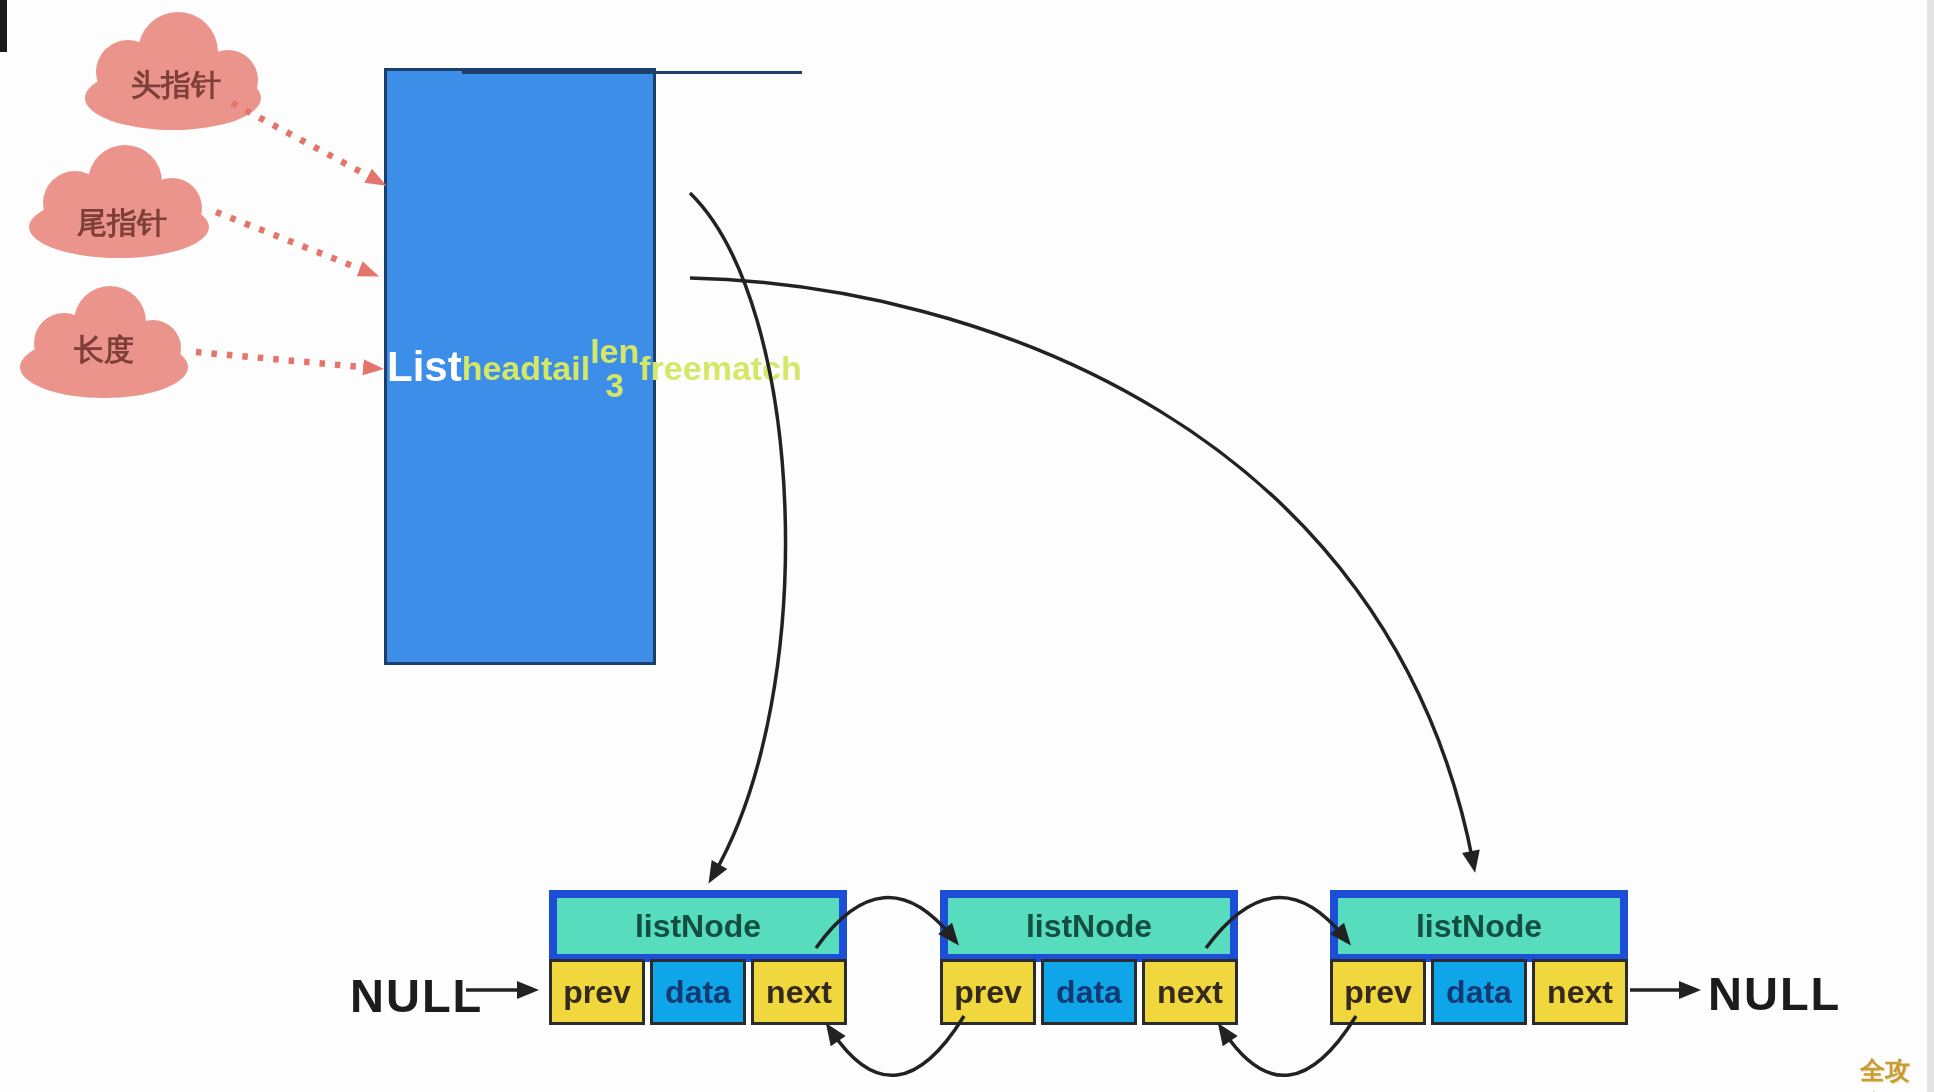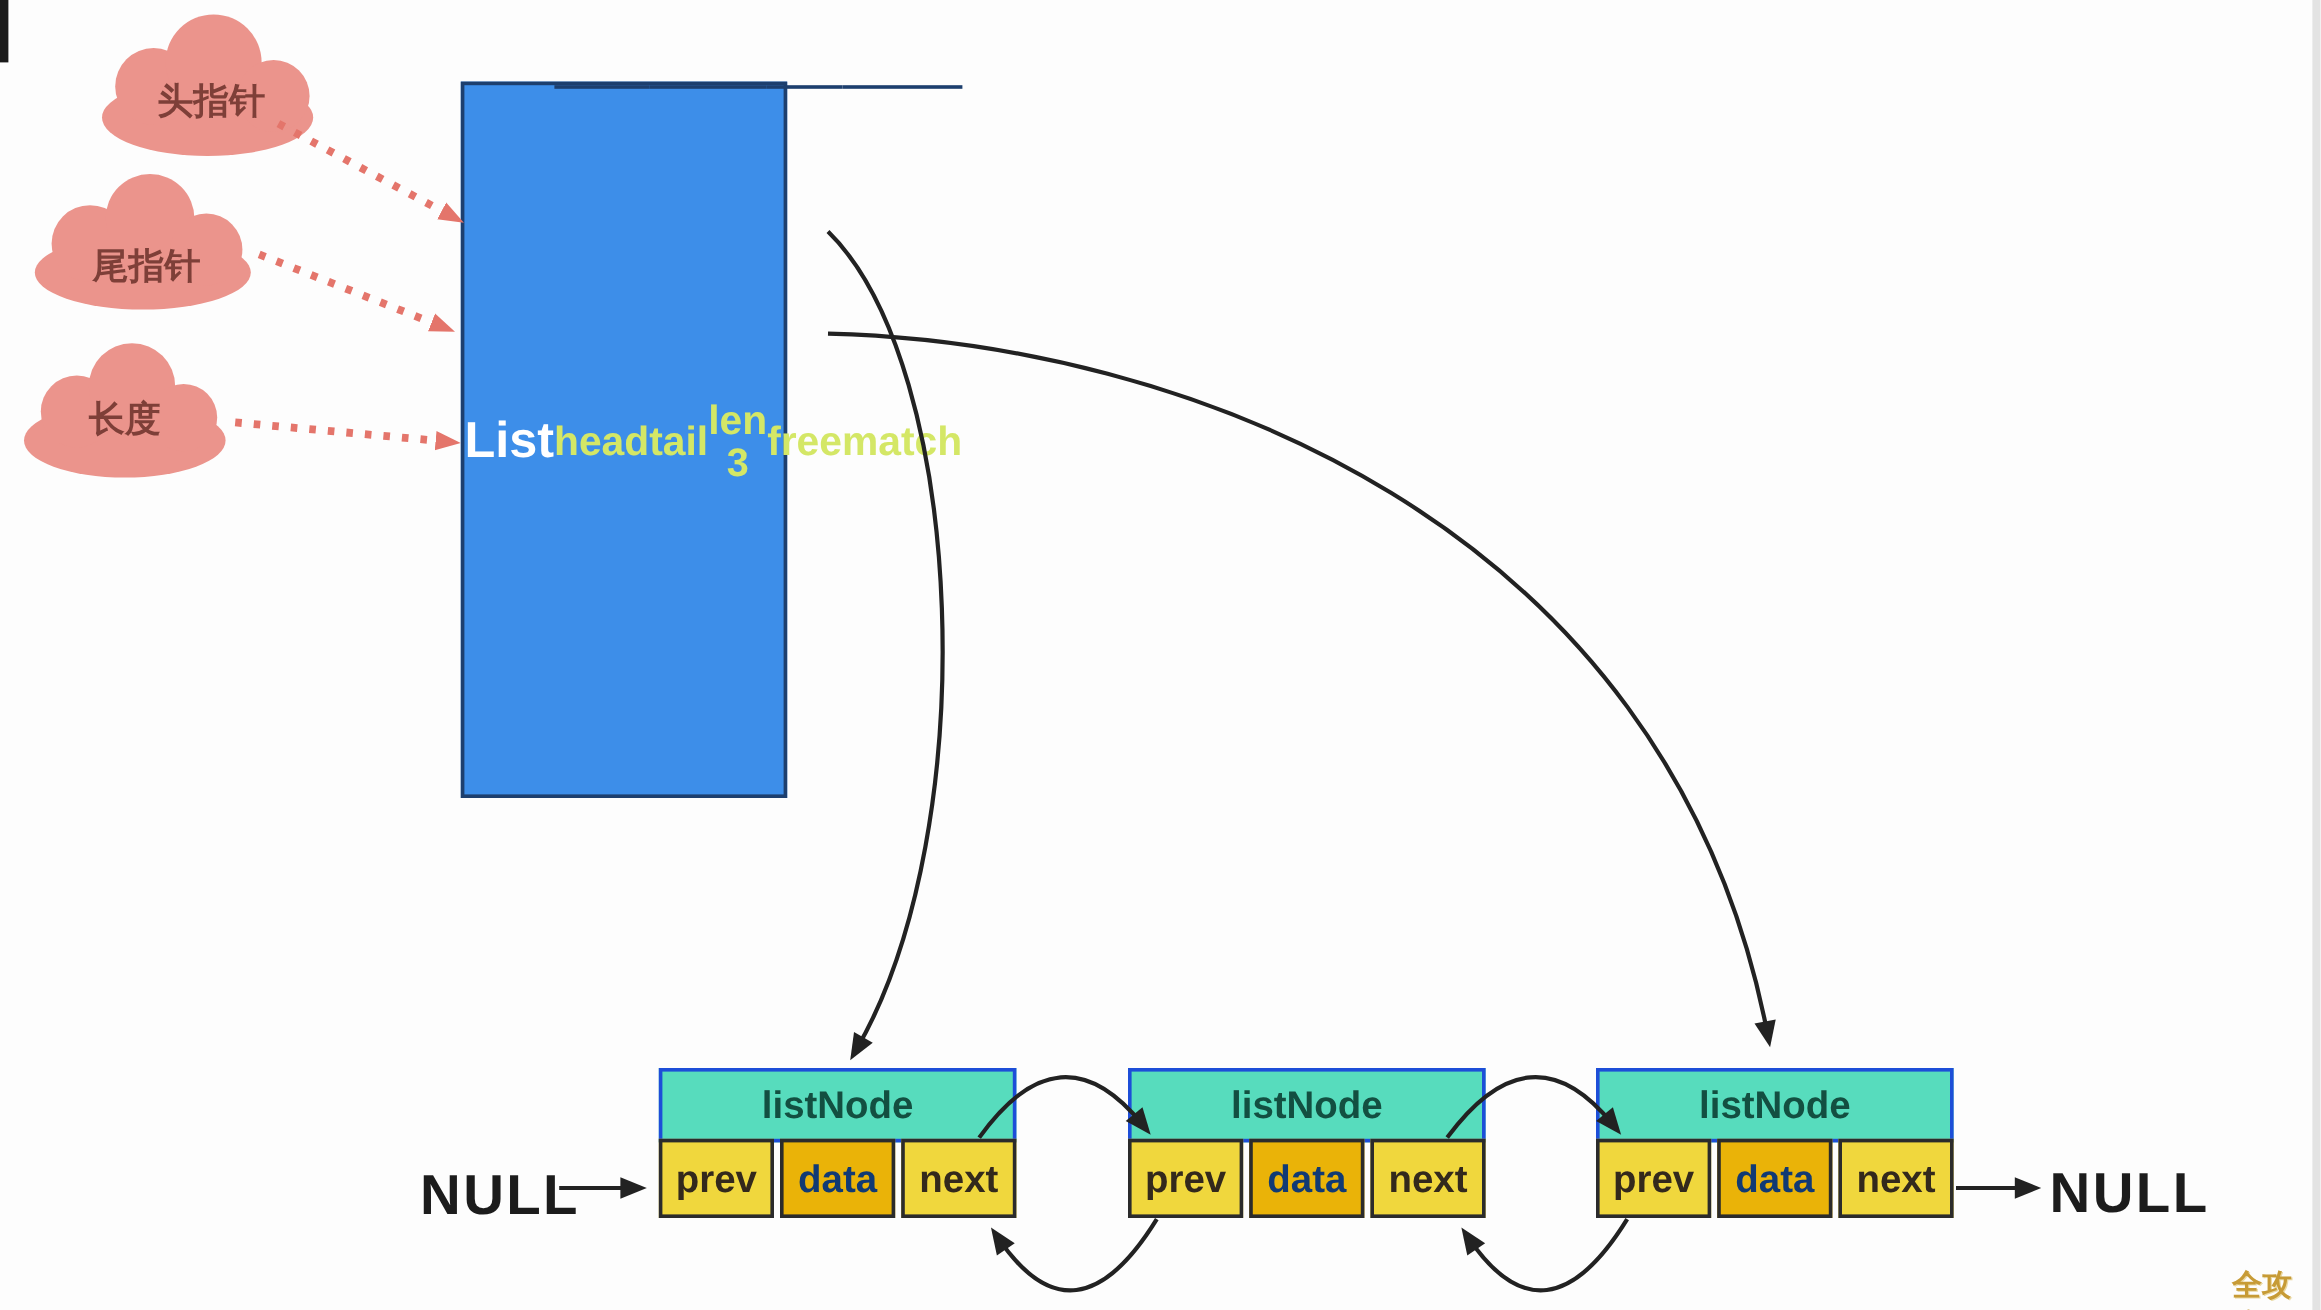--- a/index.html
+++ b/index.html
@@ -27,7 +27,7 @@
   
   .node{position:absolute;top:890px;width:298px;z-index:2;}
   .node-header{
-    height:56px;background:#57dcbd;border:3px solid #1d4ed8;
+    height:56px;background:#57dcbd;border:8px solid #1d4ed8;
     display:flex;align-items:center;justify-content:center;
     color:#134f41;font-weight:bold;font-size:32px;
   }

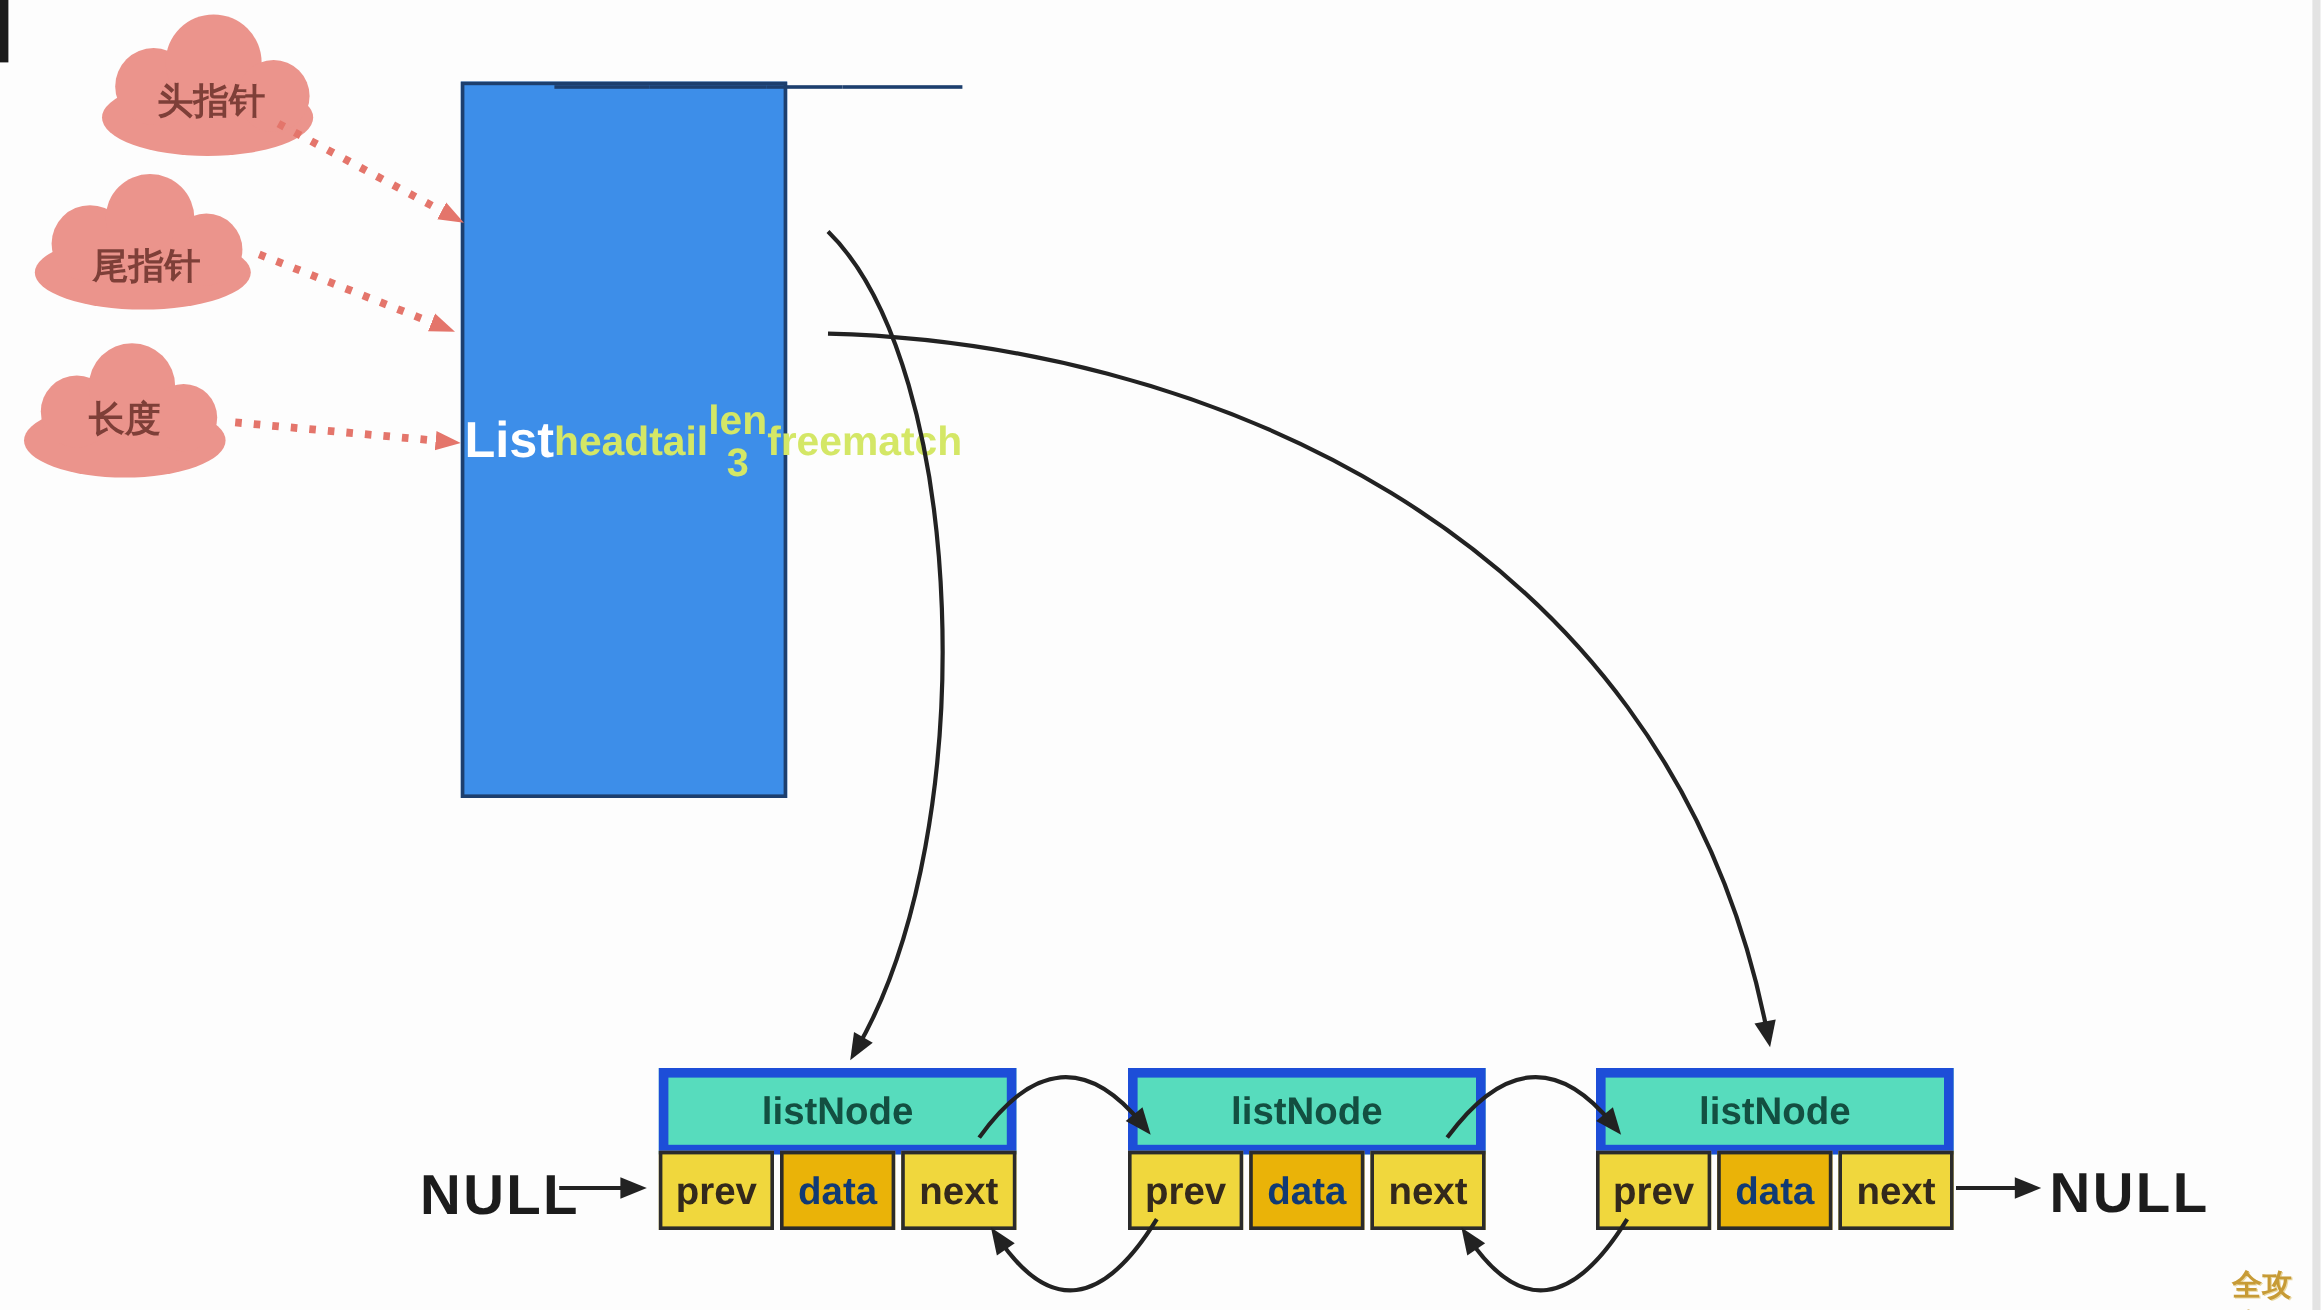--- a/index.html
+++ b/index.html
@@ -38,7 +38,7 @@
     font-weight:bold;font-size:32px;
   }
   .cell-prev,.cell-next{background:#f0d73d;color:#33291c;}
-  .cell-data{background:#eab308;color:#113a74;}
+  .cell-data{background:#0ea5e9;color:#113a74;}
 
   
   .cloud-label{

